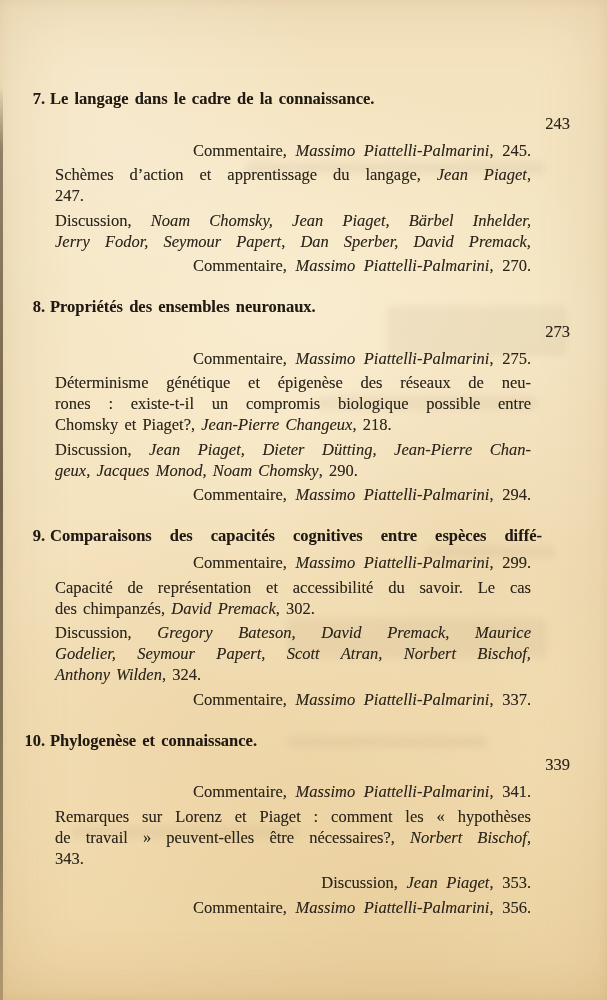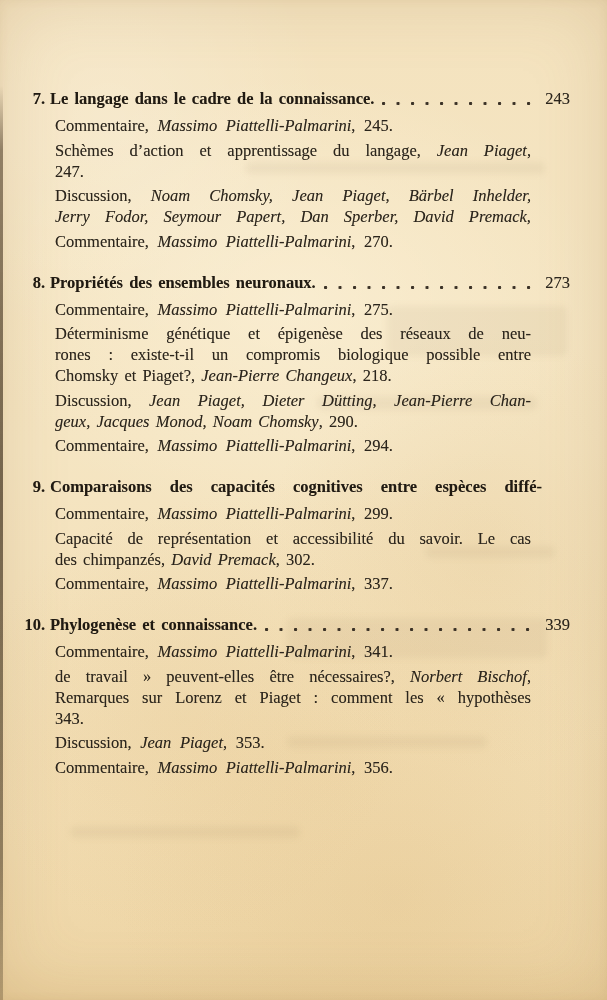--- a/index.html
+++ b/index.html
@@ -50,7 +50,7 @@
   .num{flex:0 0 24px;text-align:right;margin-right:5px;white-space:nowrap;}
   .h-lines{flex:1;min-width:0;max-width:520px;word-spacing:2px;}
   .h-line.just{text-align:justify;text-align-last:justify;margin-right:28px;word-spacing:normal;}
-  .h-last{display:flex;}
+  .h-last{display:flex;flex-direction:column;}
   .h-title{white-space:nowrap;}
   .dotfill{
     flex:1;align-self:flex-end;height:3.2px;

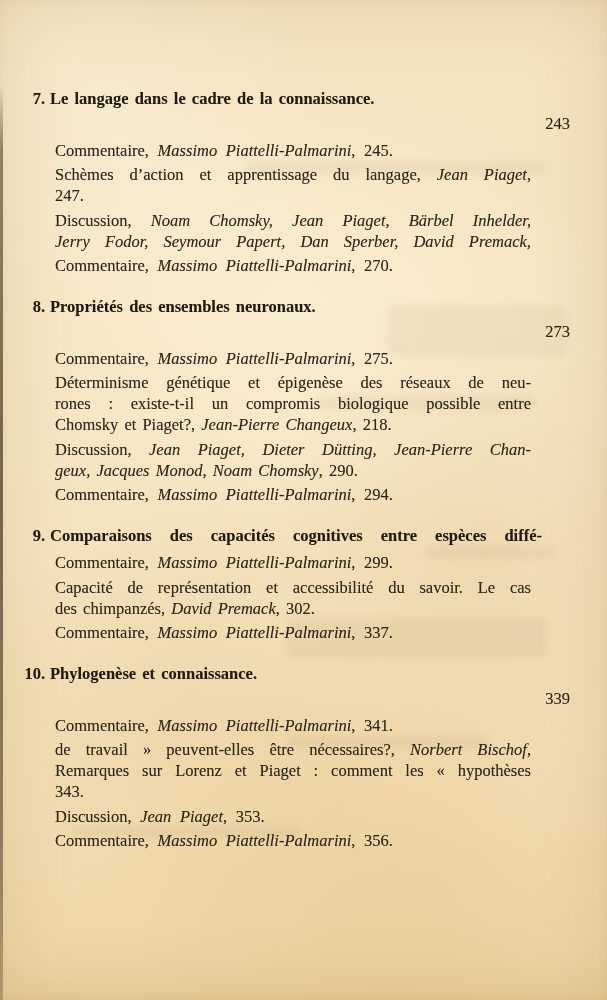--- a/index.html
+++ b/index.html
@@ -61,7 +61,7 @@
   .pg{white-space:nowrap;font-weight:normal;color:var(--c-ink,#2b251c);text-align:right;}
   .entries{margin-left:34px;width:476px;}
   .entry{margin-bottom:3.5px;}
-  .entry.wide .e-line{word-spacing:4.5px;}
+  .entry.wide .e-line{word-spacing:4.5px;text-align:right;}
   .e-line{word-spacing:2px;}
   .e-line.just{text-align:justify;text-align-last:justify;word-spacing:normal;}
   .it{font-style:italic;}

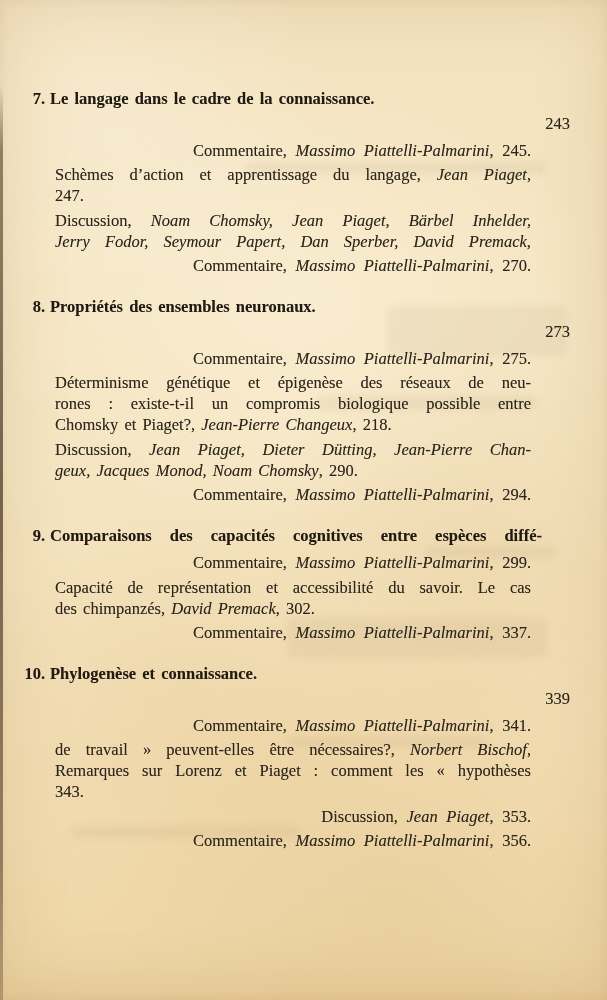--- a/index.html
+++ b/index.html
@@ -152,6 +152,11 @@
             <div class="e-line just"><span class="rm">Capacité de représentation et accessibilité du savoir. Le cas</span></div>
             <div class="e-line"><span class="rm">des chimpanzés, </span><span class="it">David Premack</span><span class="rm">, 302.</span></div>
           </div>
+          <div class="entry">
+            <div class="e-line just"><span class="rm">Discussion, </span><span class="it">Gregory Bateson, David Premack, Maurice</span></div>
+            <div class="e-line just"><span class="it">Godelier, Seymour Papert, Scott Atran, Norbert Bischof,</span></div>
+            <div class="e-line"><span class="it">Anthony Wilden</span><span class="rm">, 324.</span></div>
+          </div>
           <div class="entry wide">
             <div class="e-line"><span class="rm">Commentaire, </span><span class="it">Massimo Piattelli-Palmarini</span><span class="rm">, 337.</span></div>
           </div>

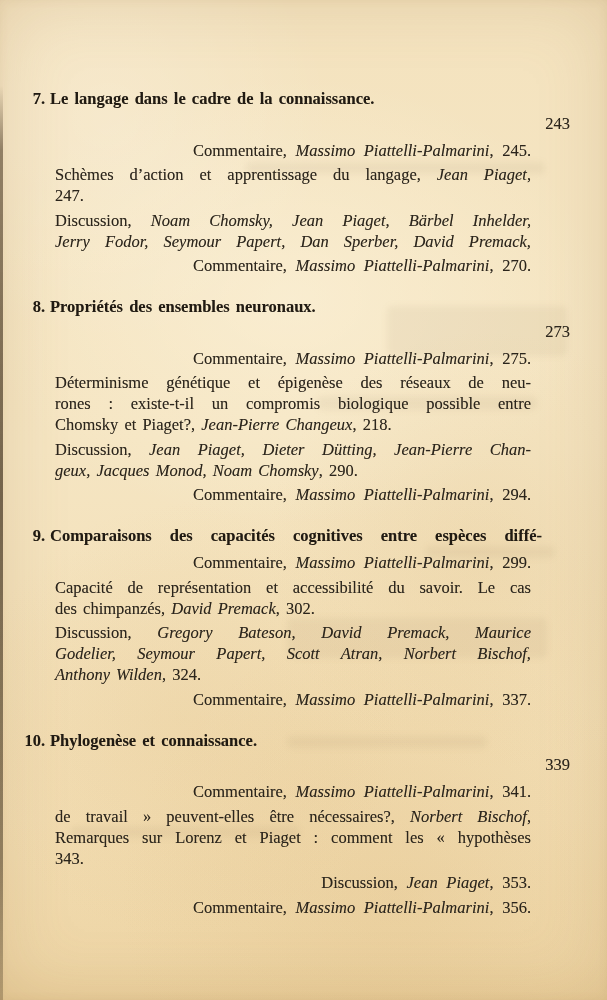--- a/index.html
+++ b/index.html
@@ -178,8 +178,8 @@
             <div class="e-line"><span class="rm">Commentaire, </span><span class="it">Massimo Piattelli-Palmarini</span><span class="rm">, 341.</span></div>
           </div>
           <div class="entry">
+            <div class="e-line just"><span class="rm">Remarques sur Lorenz et Piaget : comment les « hypothèses</span></div>
             <div class="e-line just"><span class="rm">de travail » peuvent-elles être nécessaires?, </span><span class="it">Norbert Bischof</span><span class="rm">,</span></div>
-            <div class="e-line just"><span class="rm">Remarques sur Lorenz et Piaget : comment les « hypothèses</span></div>
             <div class="e-line"><span class="rm">343.</span></div>
           </div>
           <div class="entry wide">

